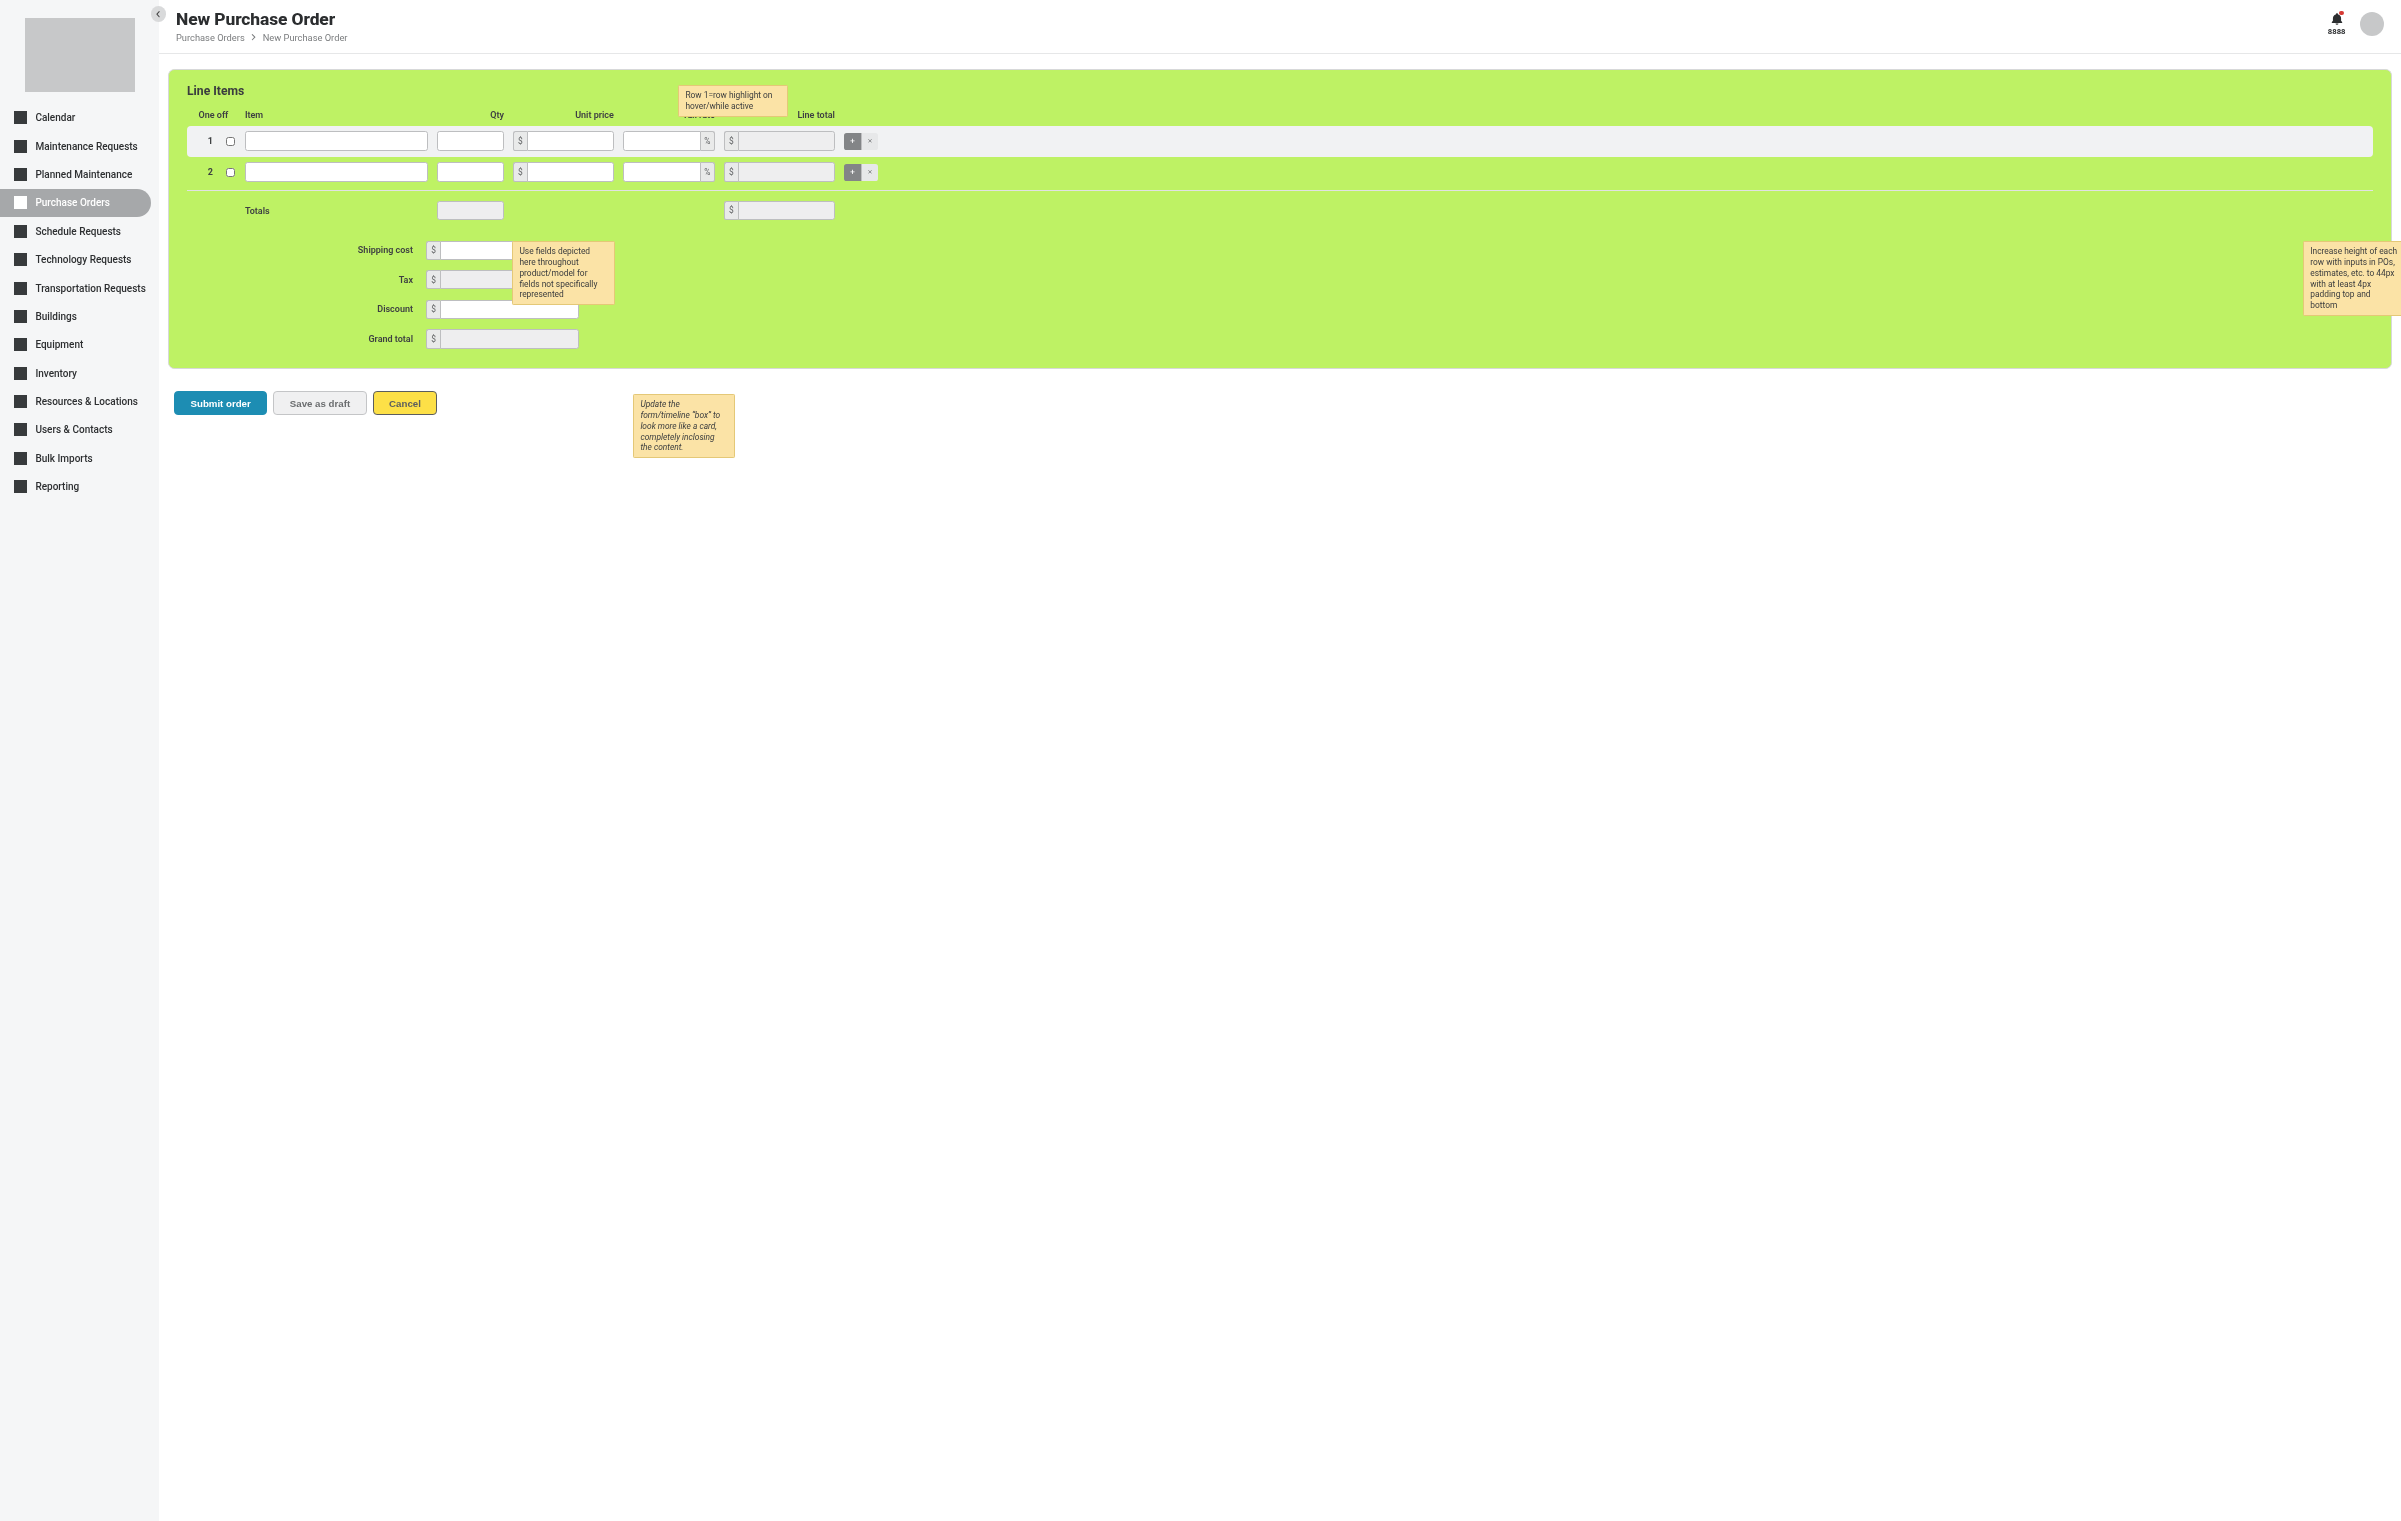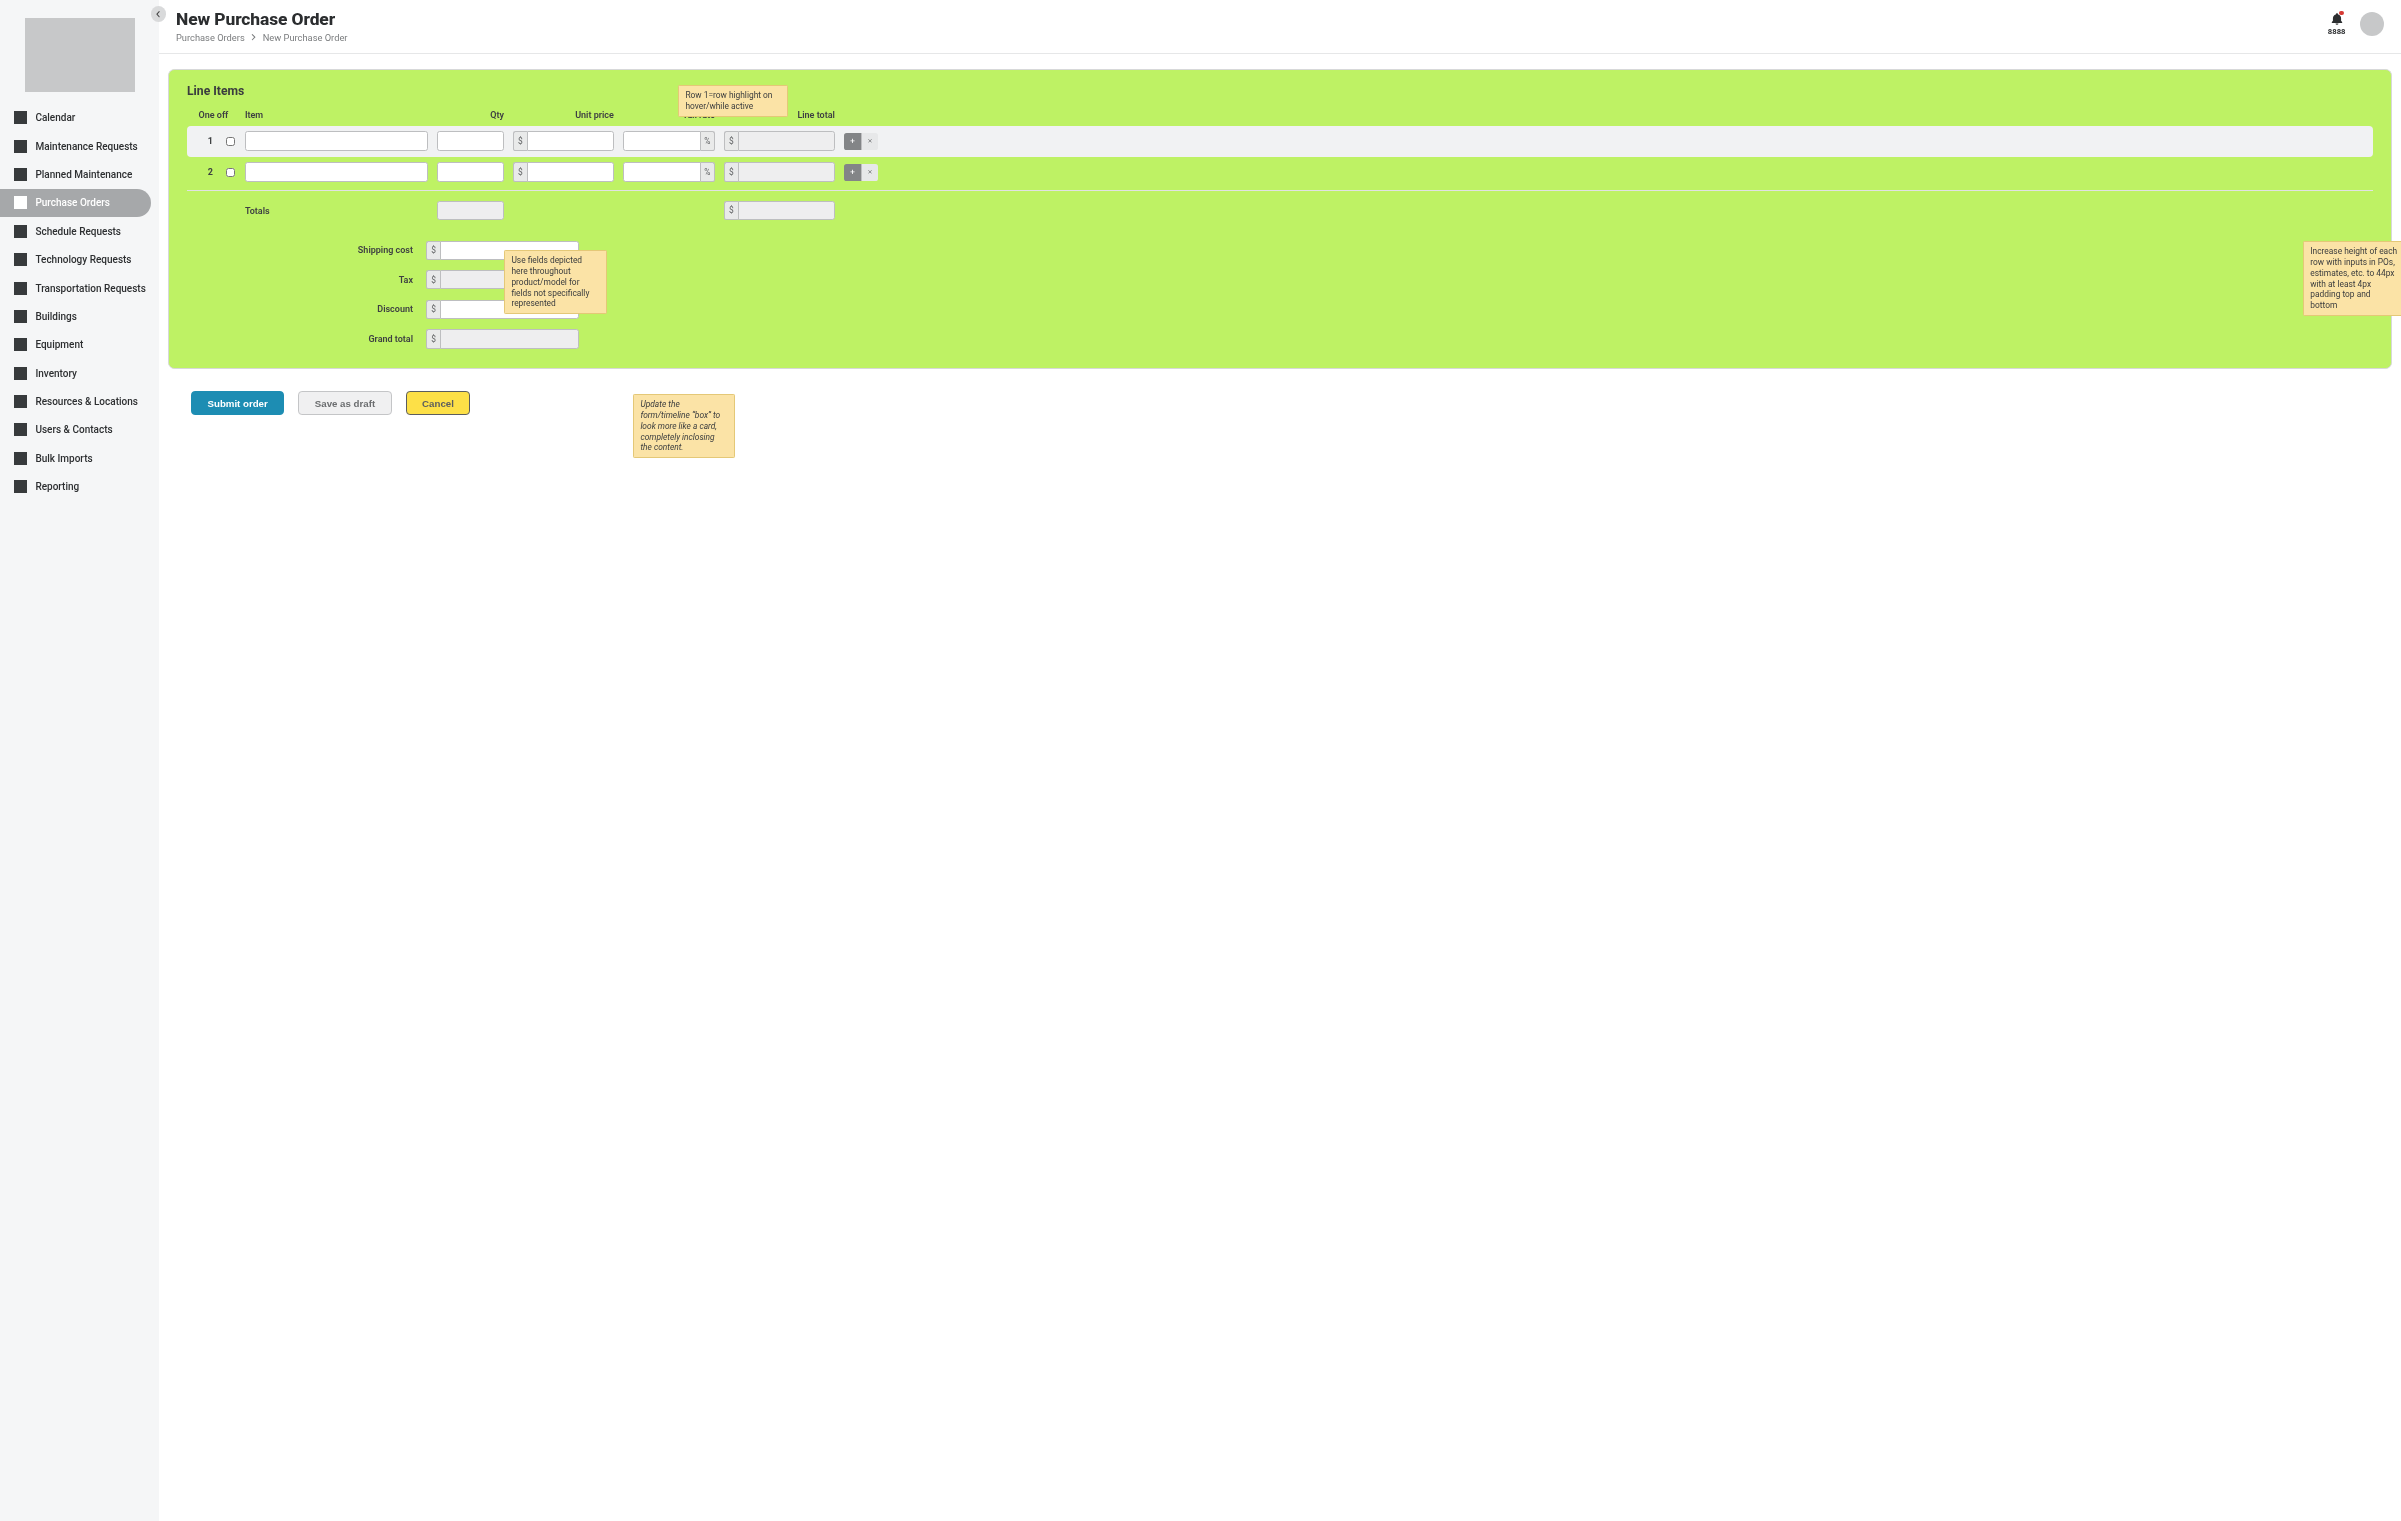--- a/index.html
+++ b/index.html
@@ -578,7 +578,7 @@
       </div>
 
       <div class="note" style="top:31px; left:519px;">Row 1=row highlight on hover/while active</div>
-      <div class="note" style="top:187px; left:345px; max-width:103px;margin-top:9px;">Use fields depicted here throughout product/model for fields not specifically represented</div>
+      <div class="note" style="top:187px; left:353px; max-width:103px;">Use fields depicted here throughout product/model for fields not specifically represented</div>
       <div class="note" style="top:187px; right:-3.9px; max-width:102px;">Increase height of each row with inputs in POs, estimates, etc. to 44px with at least 4px padding top and bottom</div>
       <div class="note" style="top:340px; left:474px; max-width:102px;font-style:italic;">Update the form/timeline “box” to look more like a card, completely inclosing the content.</div>
 

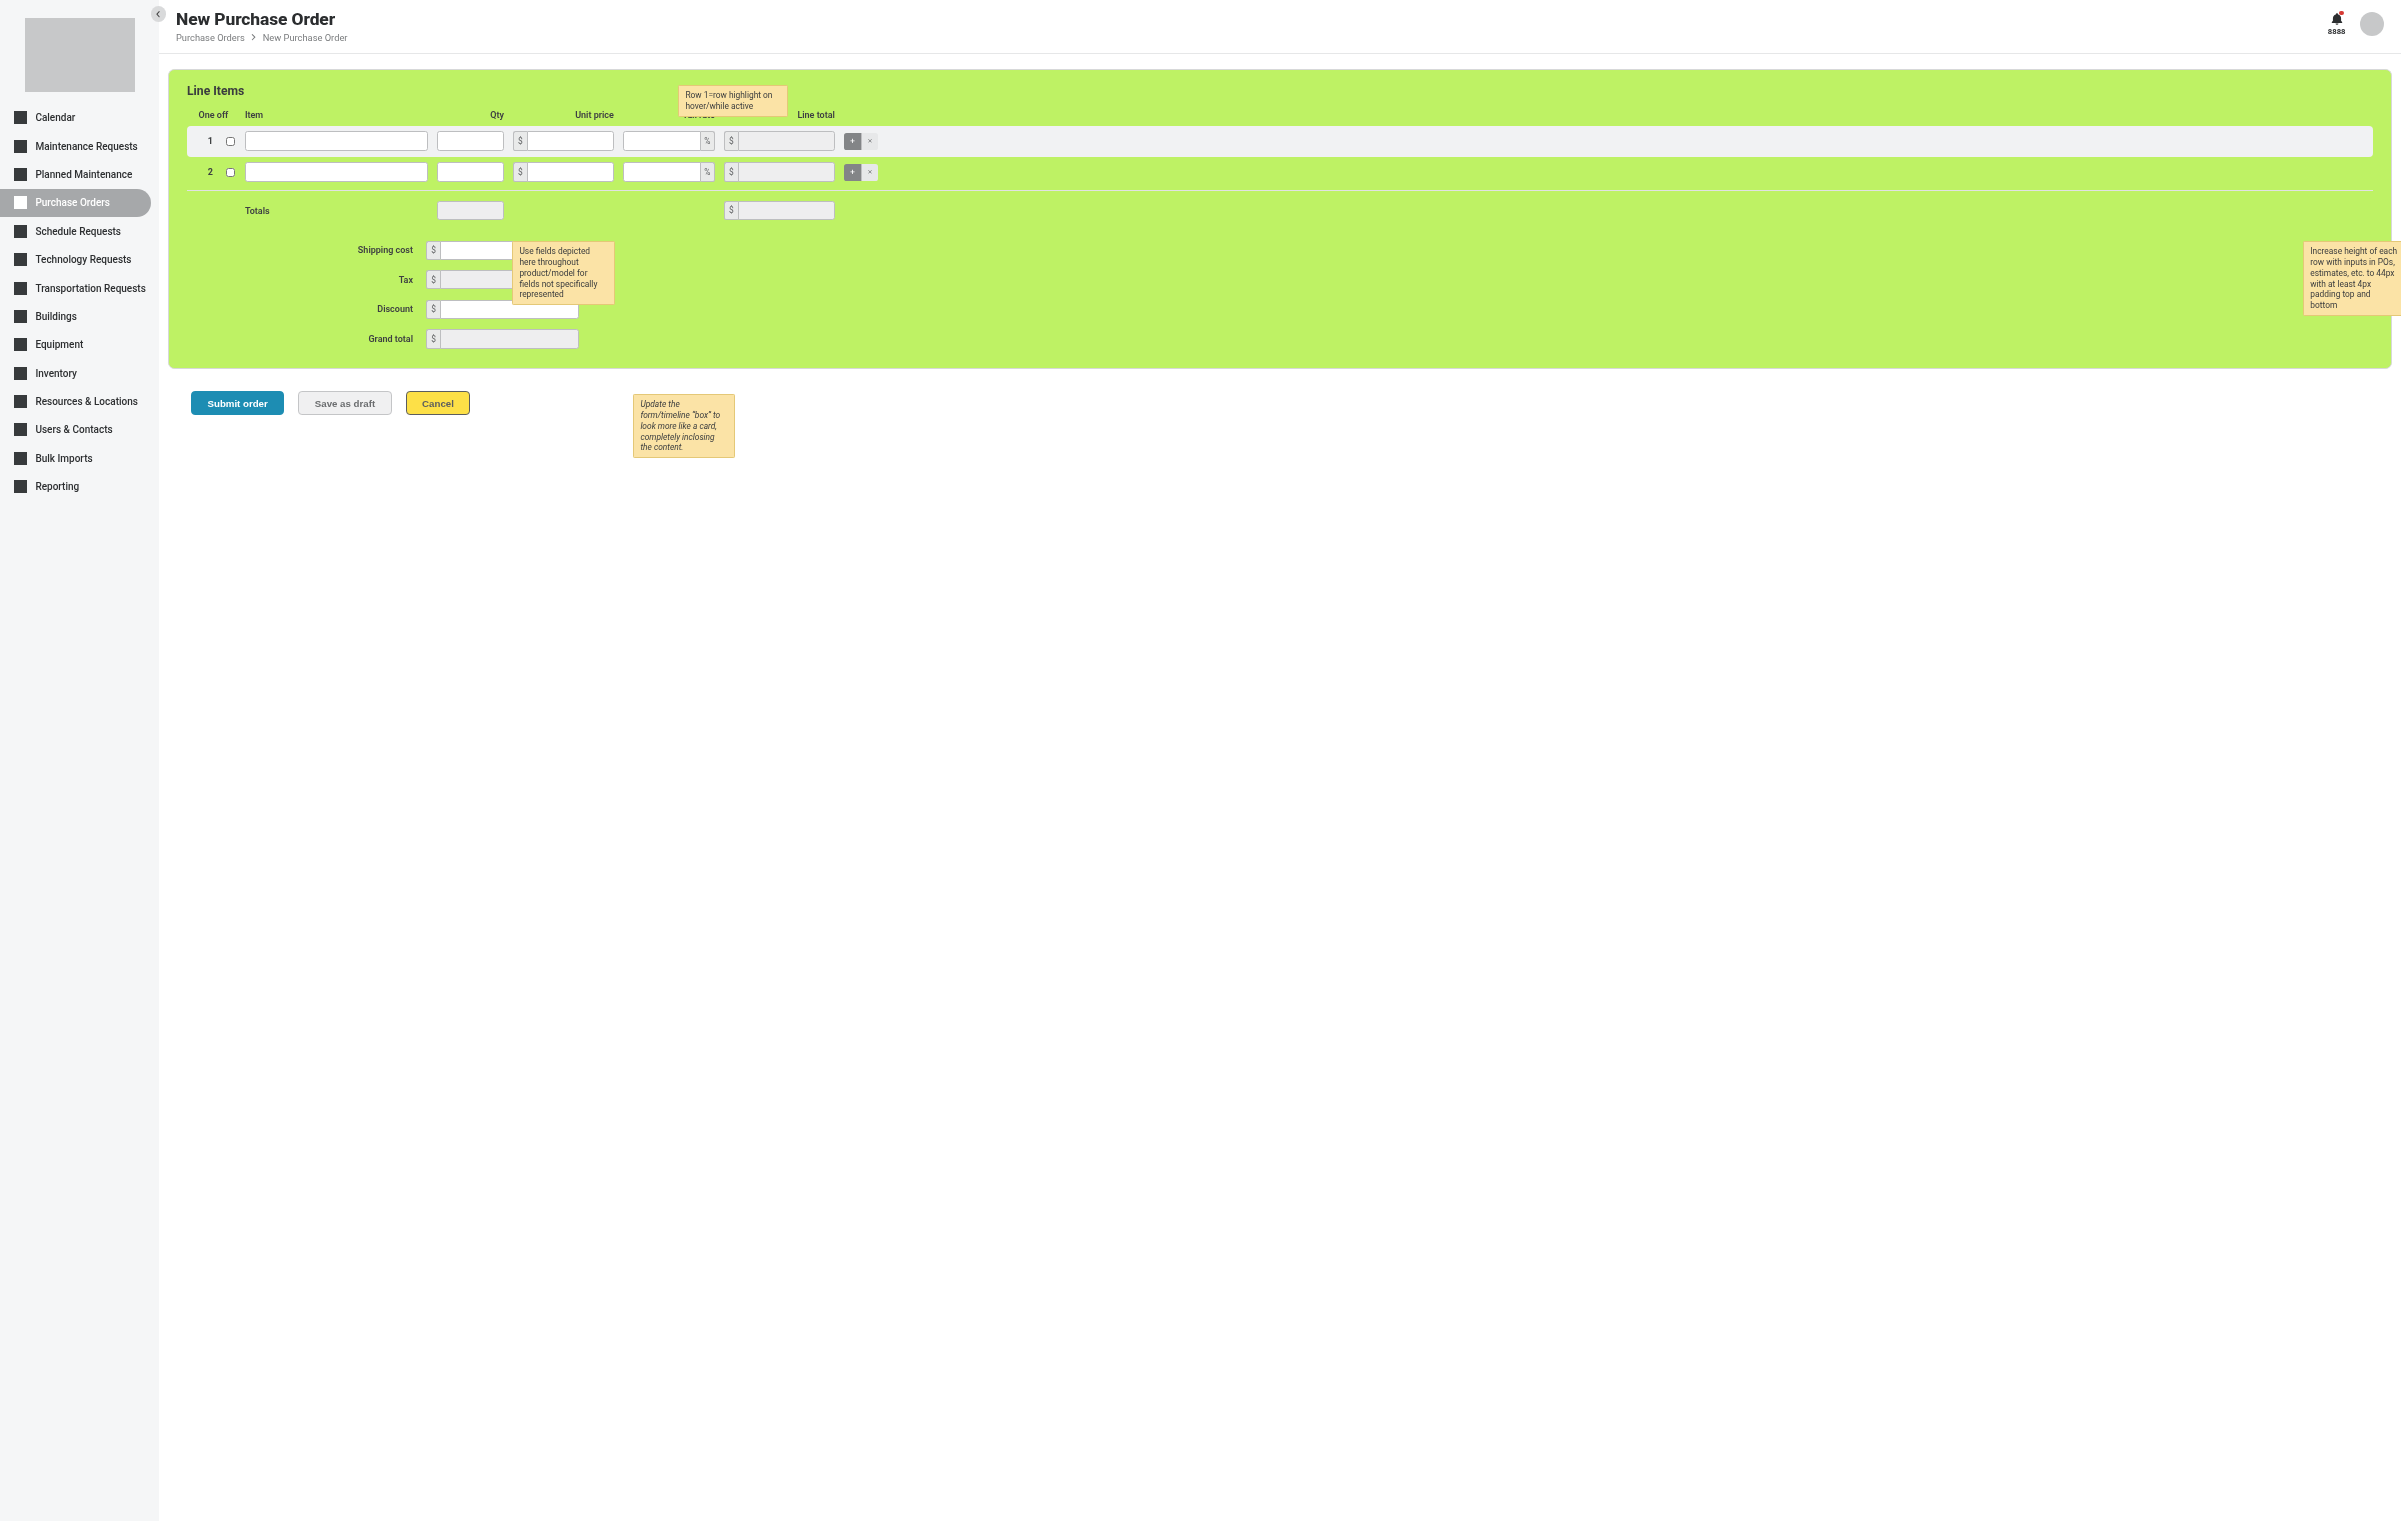--- a/index.html
+++ b/index.html
@@ -291,8 +291,8 @@
   
   .actions {
     display: flex;
-    gap: 14px;
-    margin: 22px 0 0 23px;
+    gap: 6px;
+    margin: 22px 0 0 6px;
   }
   .btn {
     height: 24.5px;

